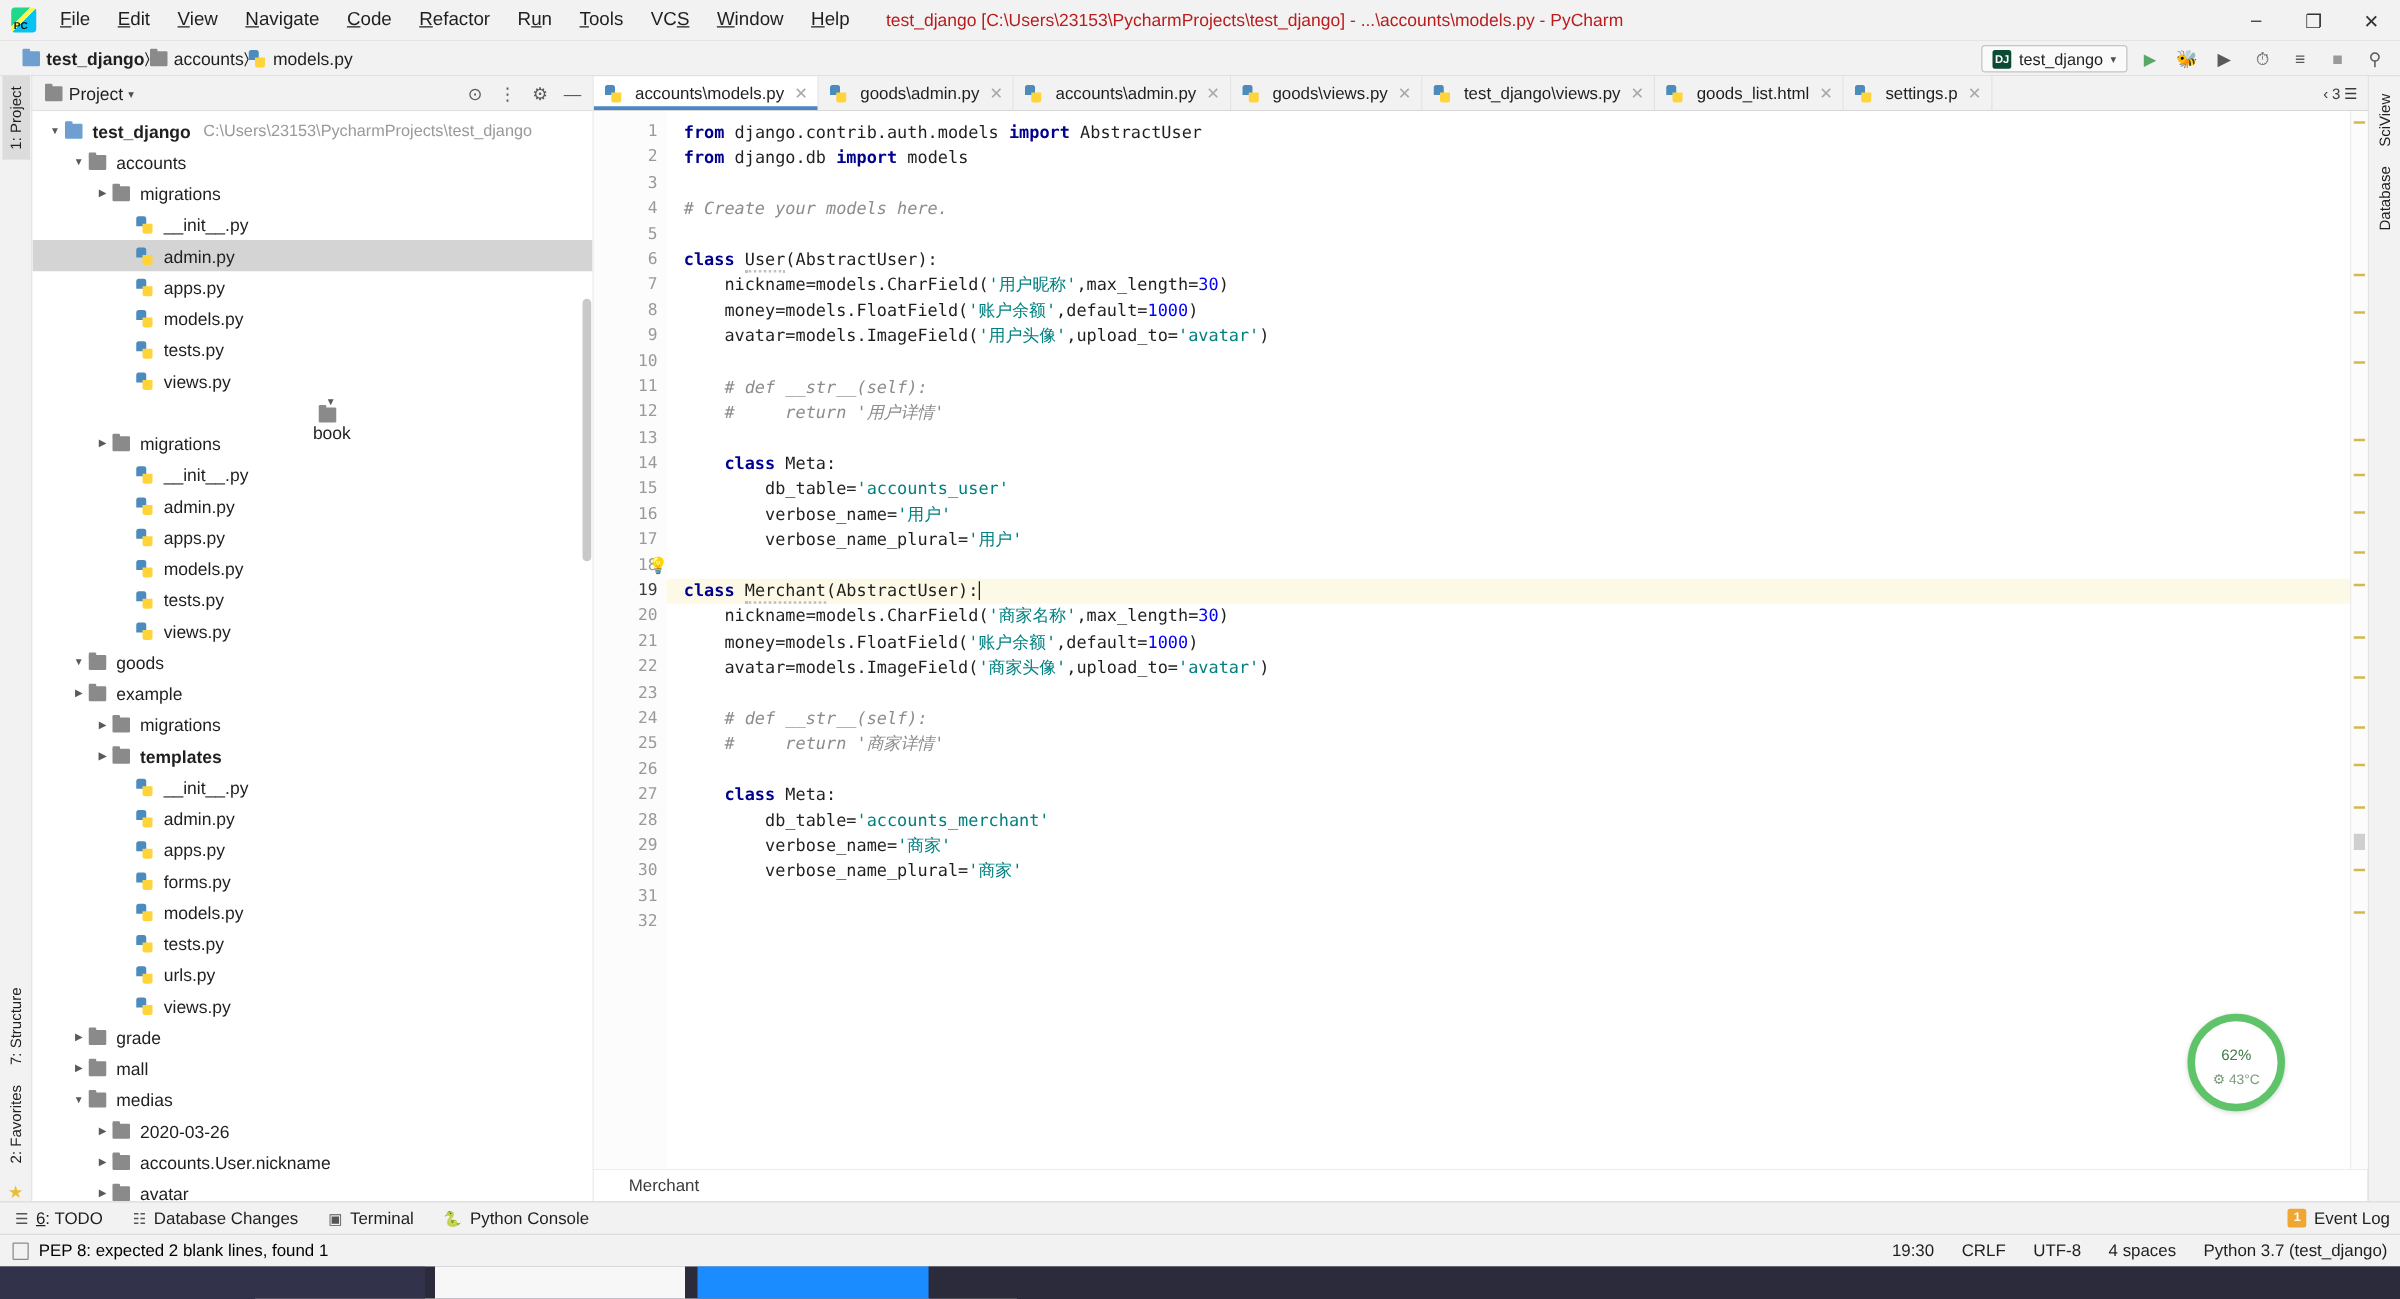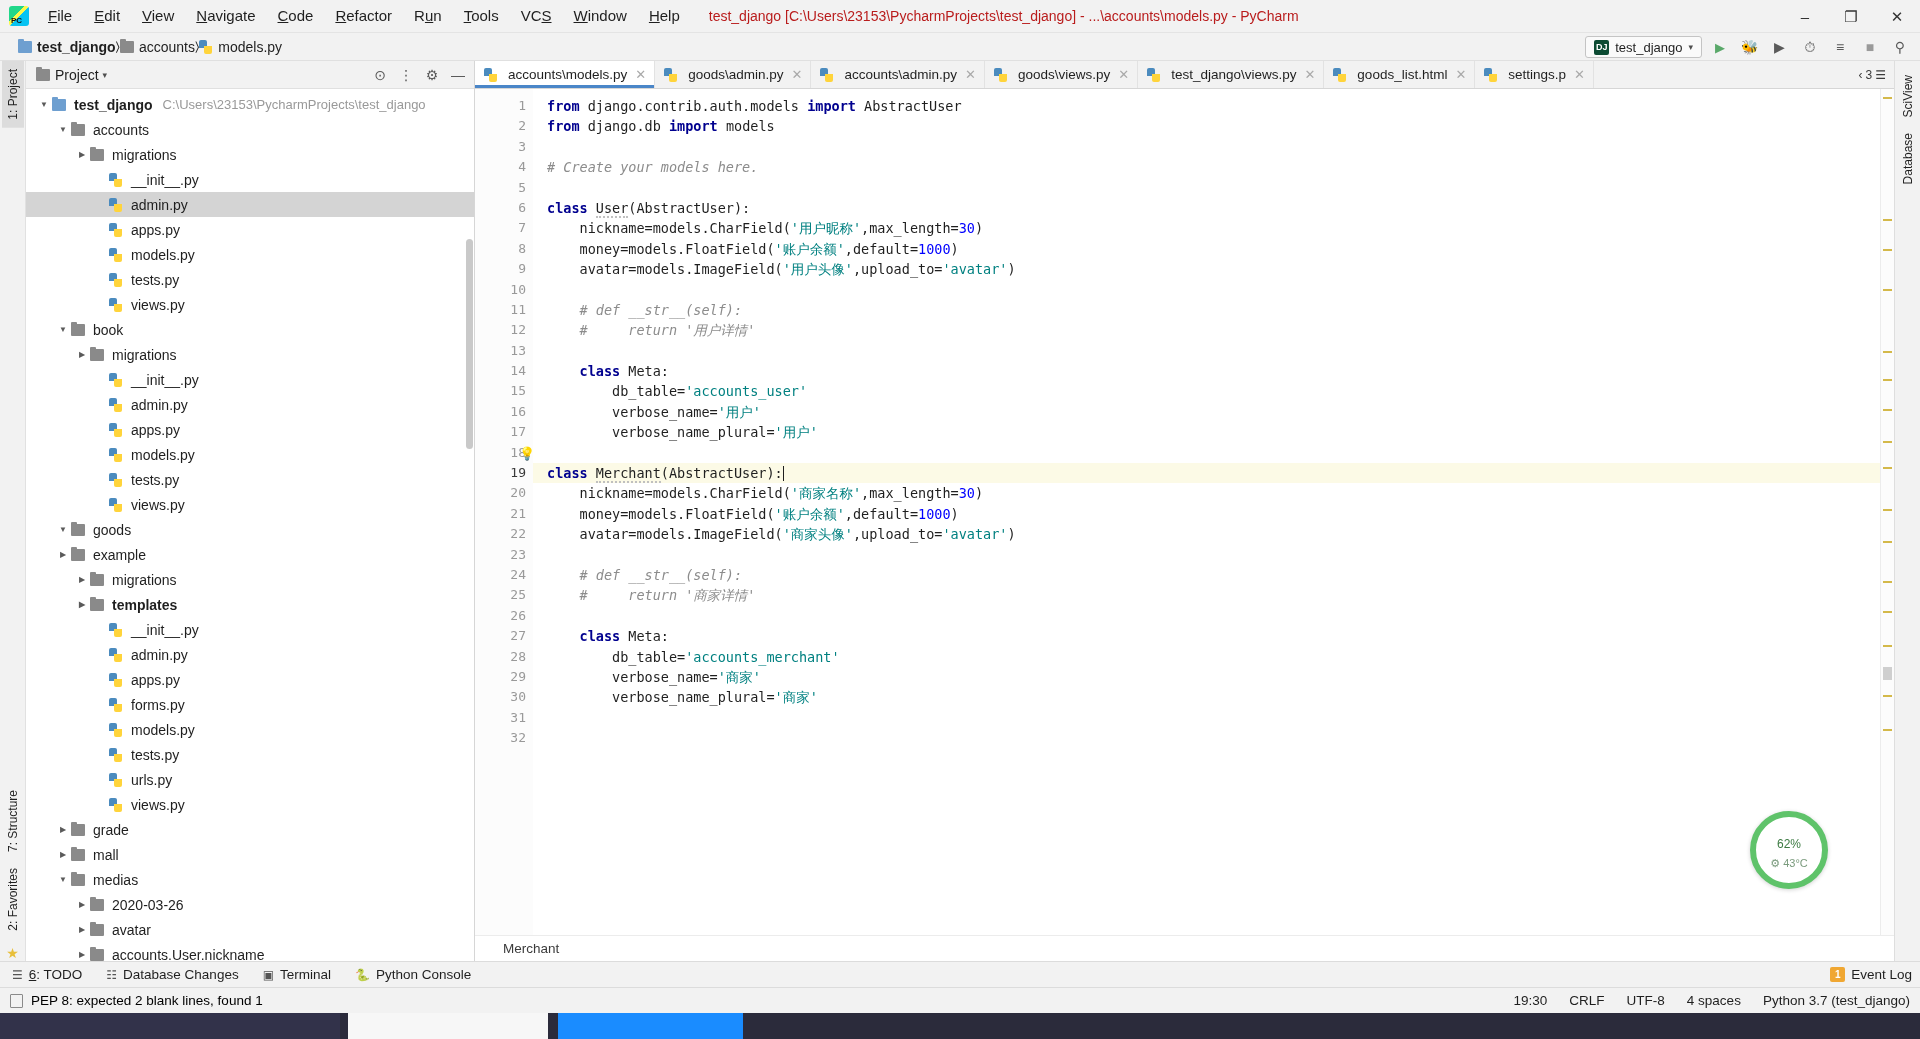--- a/index.html
+++ b/index.html
@@ -400,7 +400,7 @@
             <span class="icon-py"></span>
             <span class="tree-label">views.py</span>
           </div>
-          <div class="tree-row" style="padding-left: 29px;">
+          <div class="tree-row" style="padding-left: 29px; flex-direction: column;">
             <span class="tw open"></span>
             <span class="icon-folder"></span>
             <span class="tree-label">book</span>

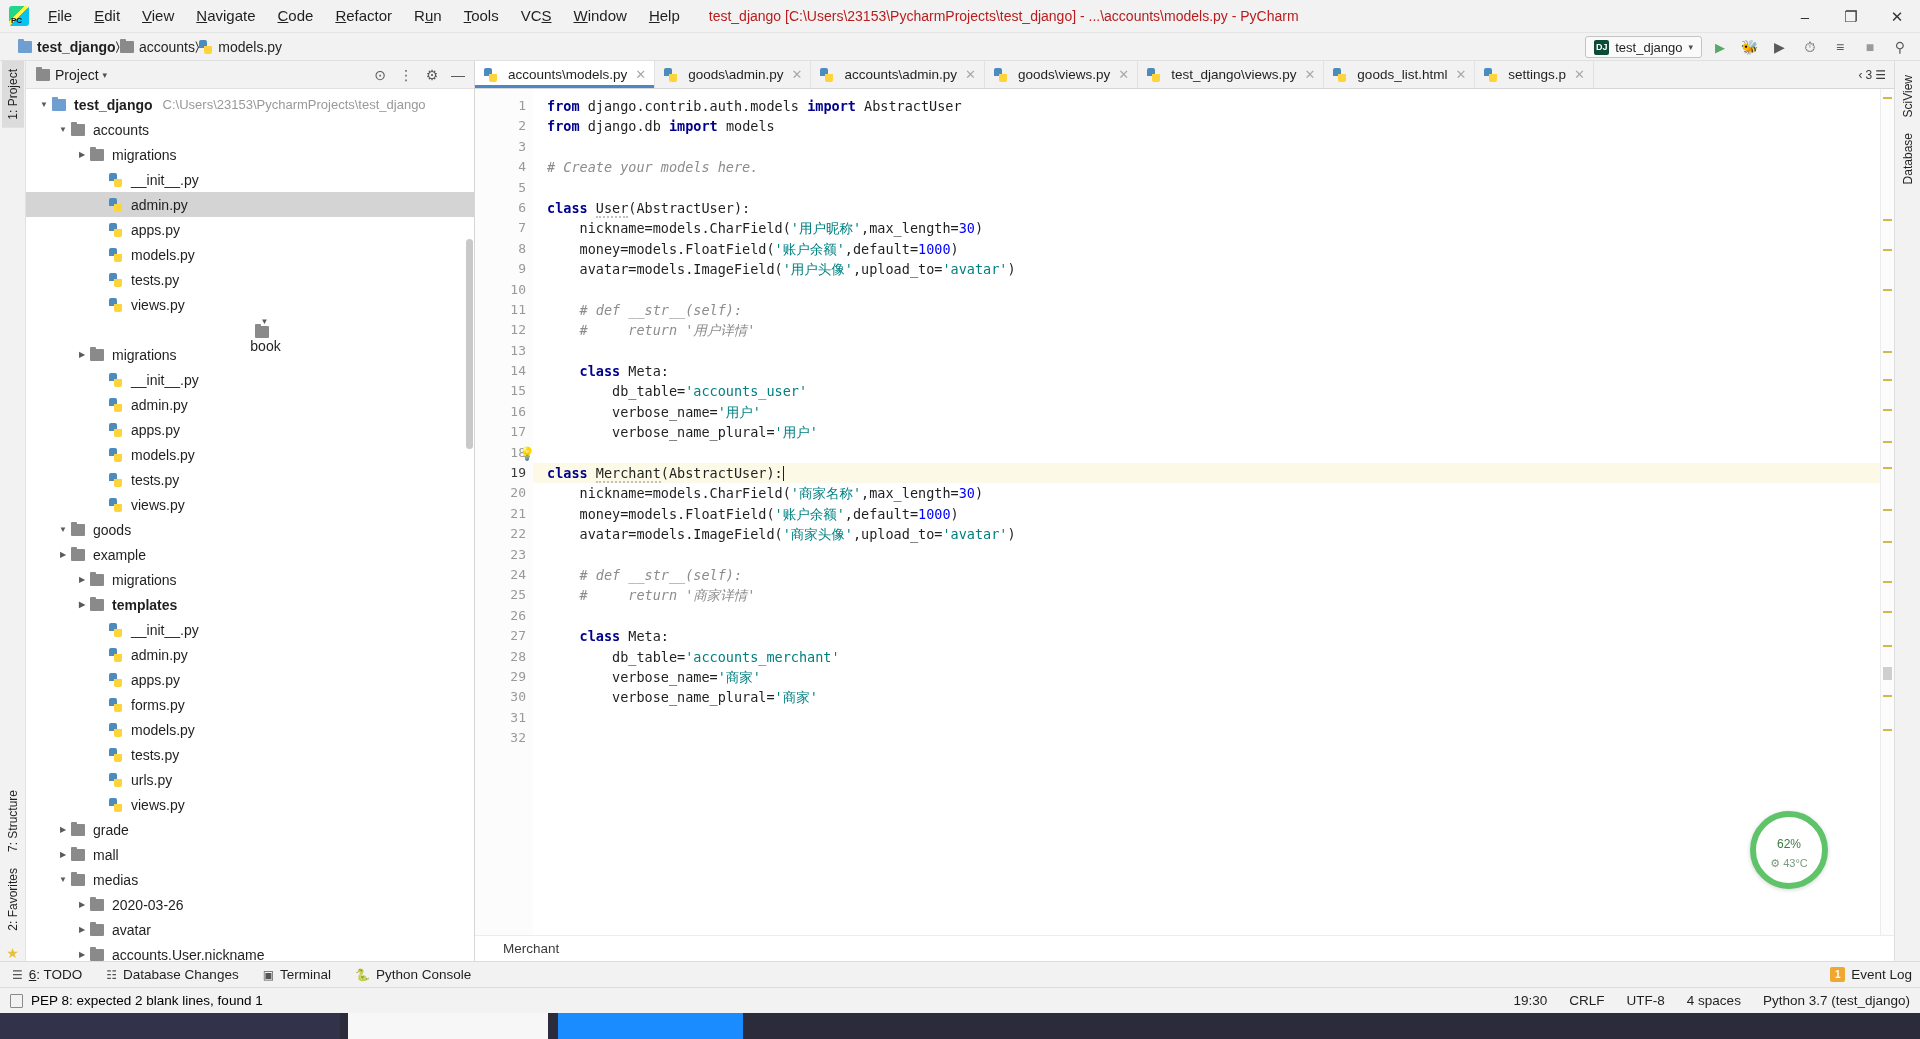--- a/index.html
+++ b/index.html
@@ -523,12 +523,12 @@
           <div class="tree-row" style="padding-left: 48px;">
             <span class="tw closed"></span>
             <span class="icon-folder"></span>
+            <span class="tree-label">accounts.User.nickname</span>
+          </div>
+          <div class="tree-row" style="padding-left: 48px;">
+            <span class="tw closed"></span>
+            <span class="icon-folder"></span>
             <span class="tree-label">avatar</span>
-          </div>
-          <div class="tree-row" style="padding-left: 48px;">
-            <span class="tw closed"></span>
-            <span class="icon-folder"></span>
-            <span class="tree-label">accounts.User.nickname</span>
           </div>
         </div>
     </div>

